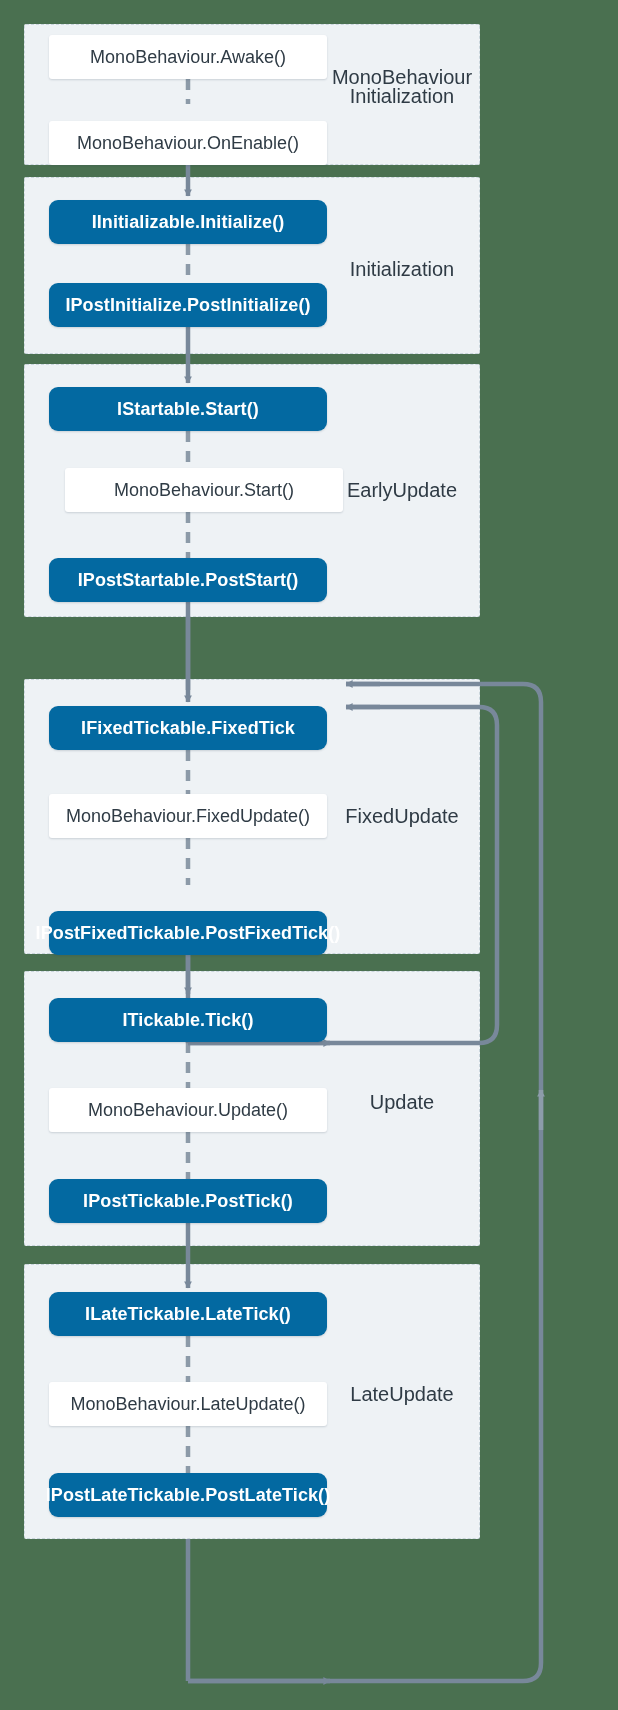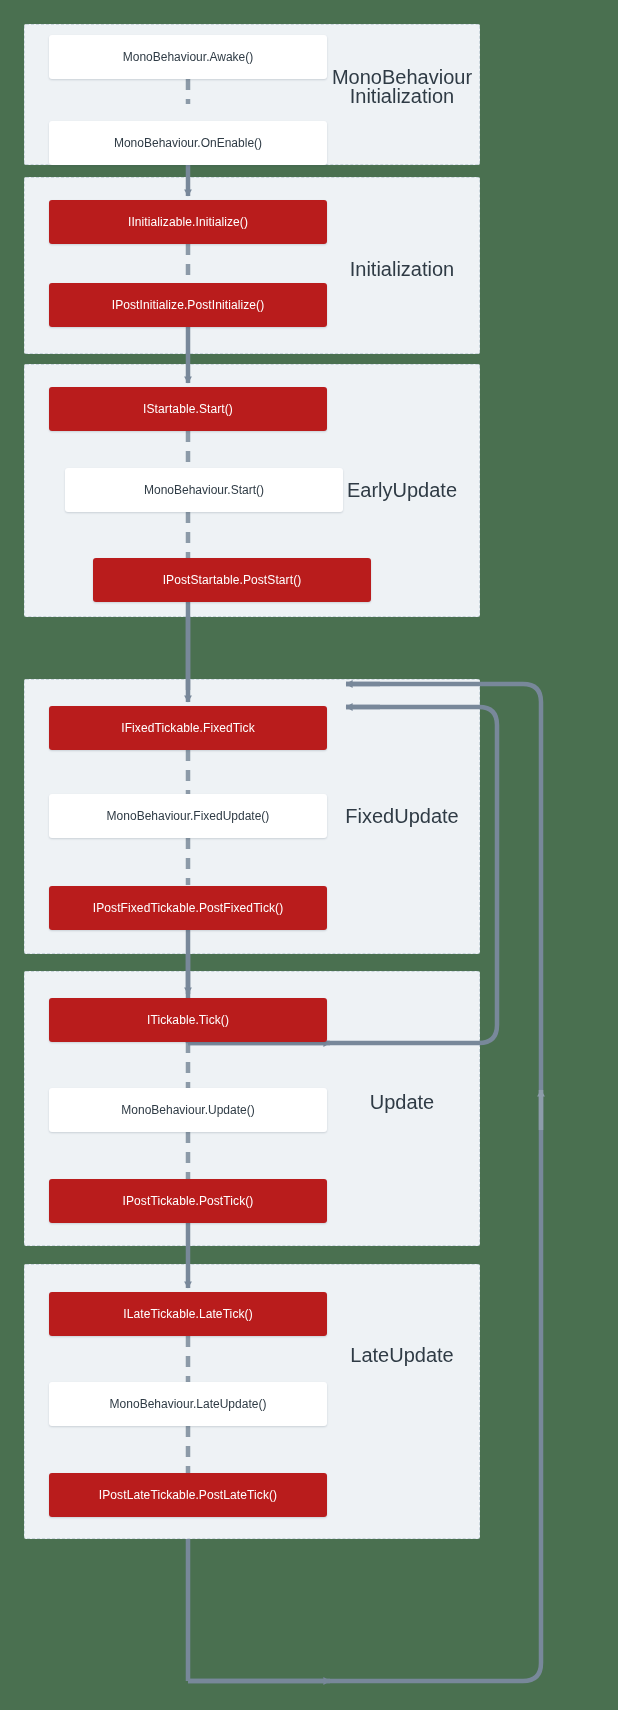--- a/index.html
+++ b/index.html
@@ -37,7 +37,7 @@
     box-sizing:border-box;
     display:flex;align-items:center;justify-content:center;
     border-radius:3px;
-    font-size:12px;
+    font-size:18px;
     text-align:center;
     box-shadow:0 1px 2px rgba(40,60,80,.18);
   }

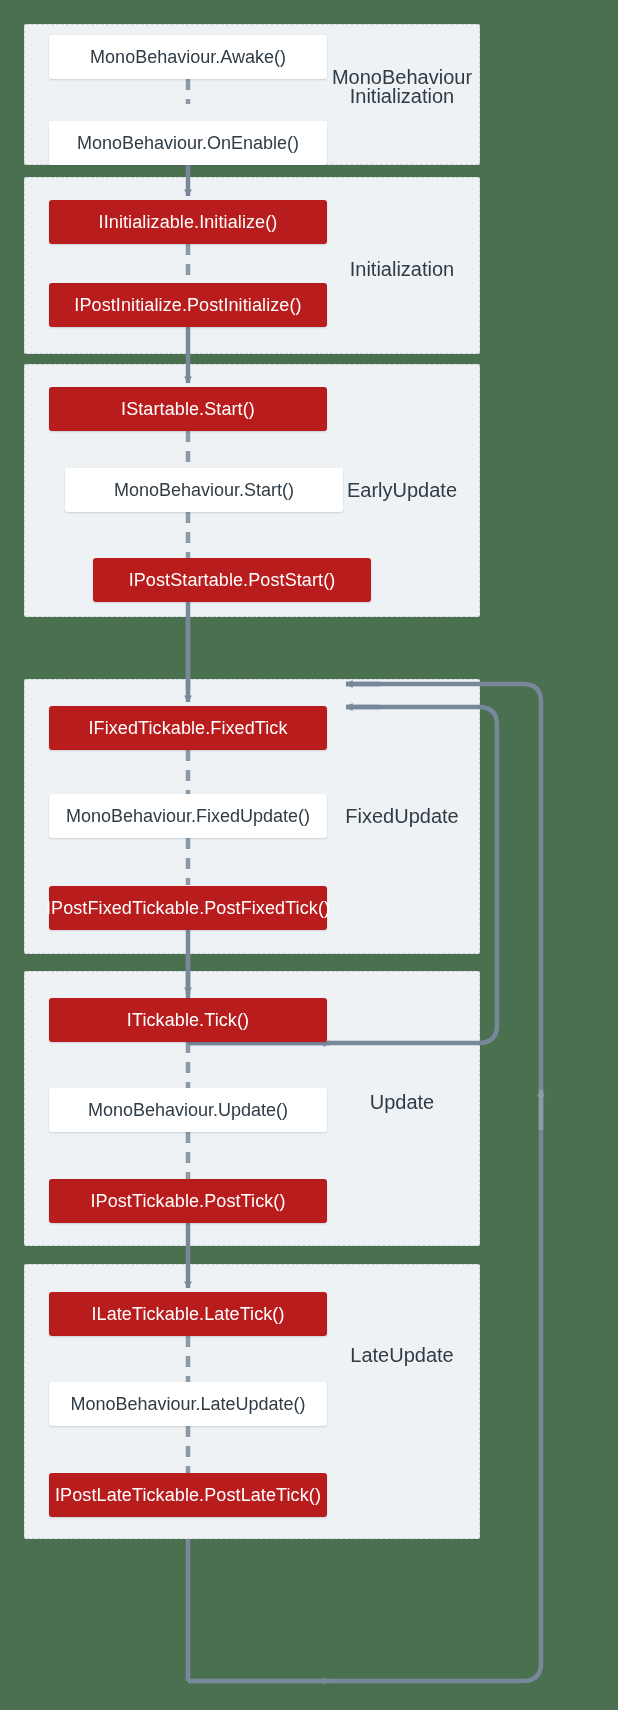--- a/index.html
+++ b/index.html
@@ -41,7 +41,7 @@
     text-align:center;
     box-shadow:0 1px 2px rgba(40,60,80,.18);
   }
-  .node.blue{background:#b91c1c;color:#ffffff;font-weight:normal;letter-spacing:.1px;}
+  .node.blue{background:#0369a1;color:#ffffff;font-weight:bold;letter-spacing:.1px;border-radius:9px;}
   .node.white{background:#ffffff;color:#2f3b45;font-weight:normal;}
 
   

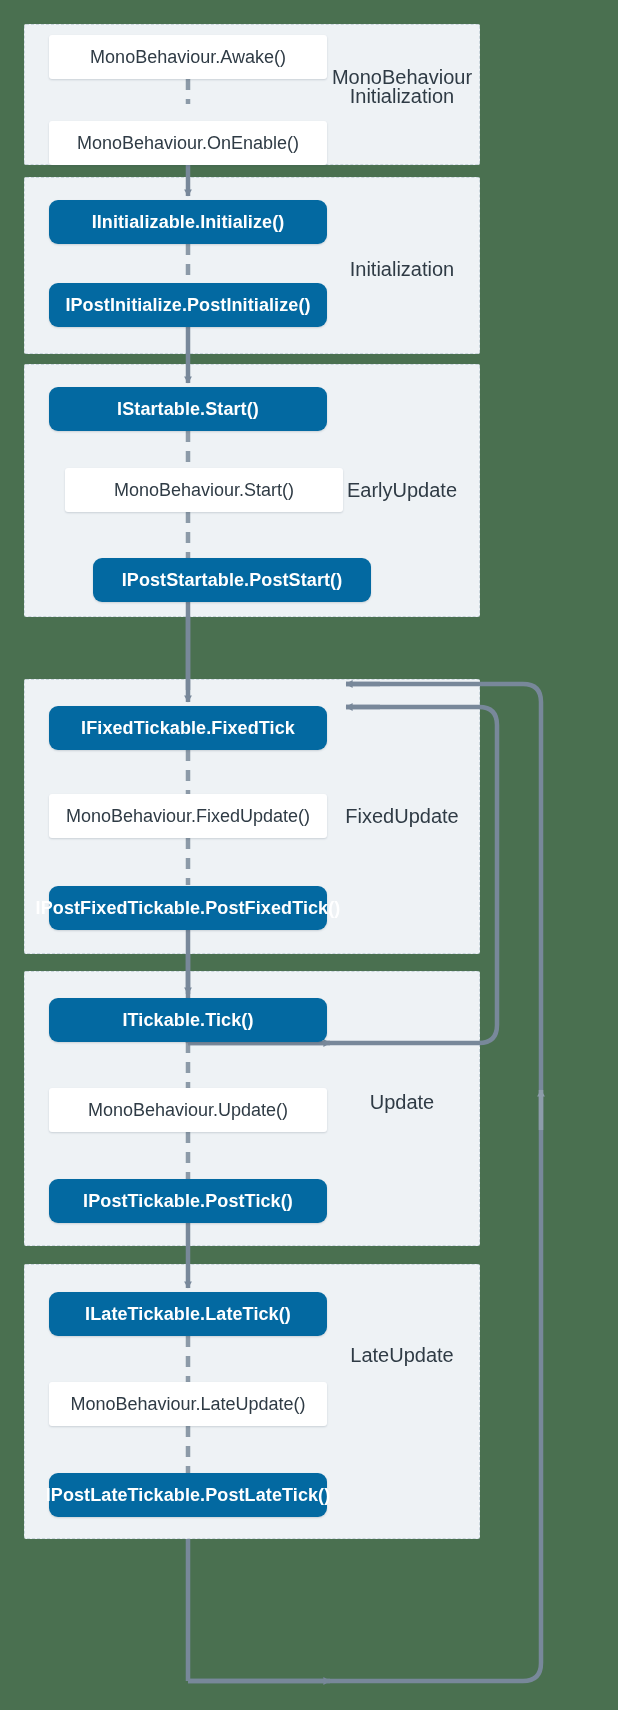--- a/index.html
+++ b/index.html
@@ -124,7 +124,7 @@
 
   <div class="node blue" style="top:387px;">IStartable.Start()</div>
   <div class="node white" style="top:468px;margin-left:16px;">MonoBehaviour.Start()</div>
-  <div class="node blue" style="top:558px;margin-left:44px;">IPostStartable.PostStart()</div>
+  <div class="node blue" style="top:558px;">IPostStartable.PostStart()</div>
 
   <div class="node blue" style="top:706px;">IFixedTickable.FixedTick</div>
   <div class="node white" style="top:794px;">MonoBehaviour.FixedUpdate()</div>

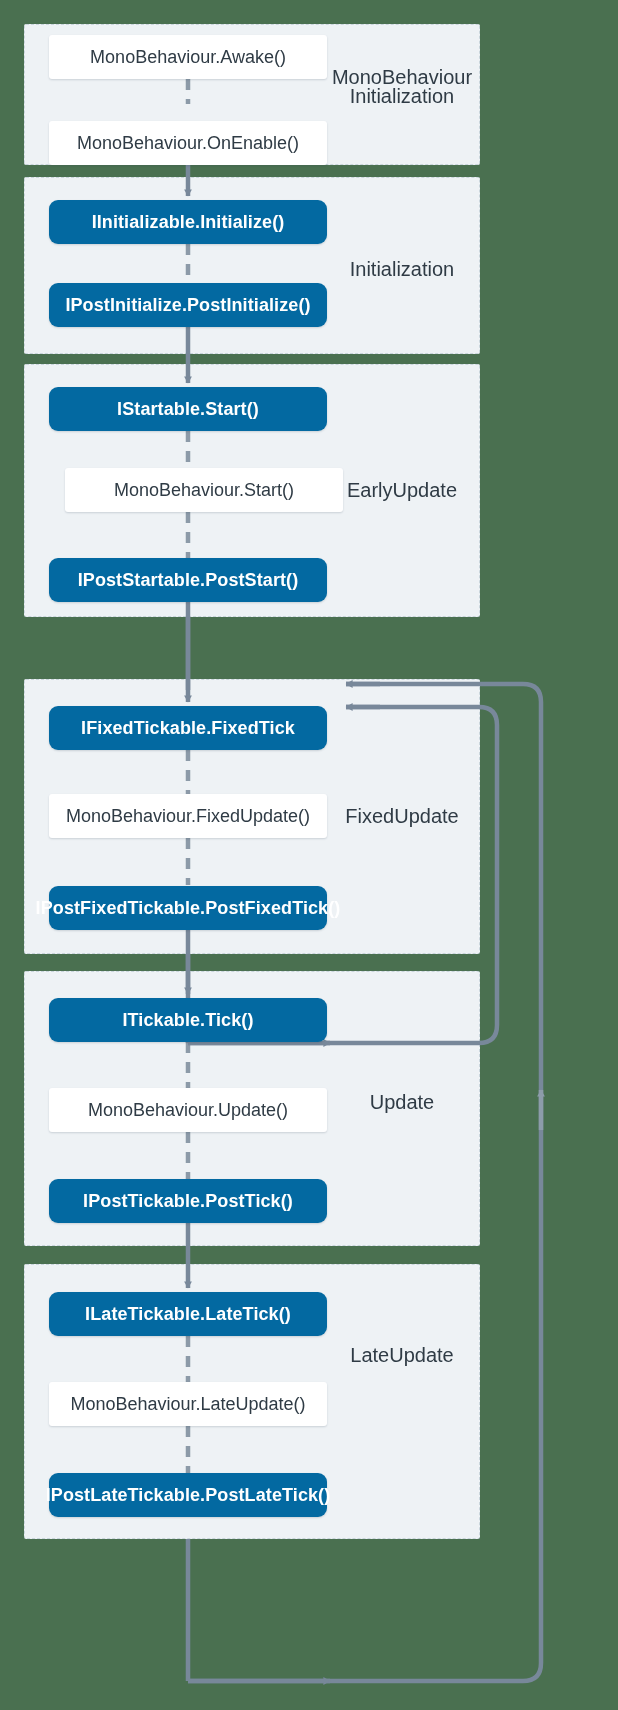--- a/index.html
+++ b/index.html
@@ -128,7 +128,7 @@
 
   <div class="node blue" style="top:706px;">IFixedTickable.FixedTick</div>
   <div class="node white" style="top:794px;">MonoBehaviour.FixedUpdate()</div>
-  <div class="node blue" style="top:886px;">IPostFixedTickable.PostFixedTick()</div>
+  <div class="node blue" style="top:911px;">IPostFixedTickable.PostFixedTick()</div>
 
   <div class="node blue" style="top:998px;">ITickable.Tick()</div>
   <div class="node blue" style="top:1179px;">IPostTickable.PostTick()</div>

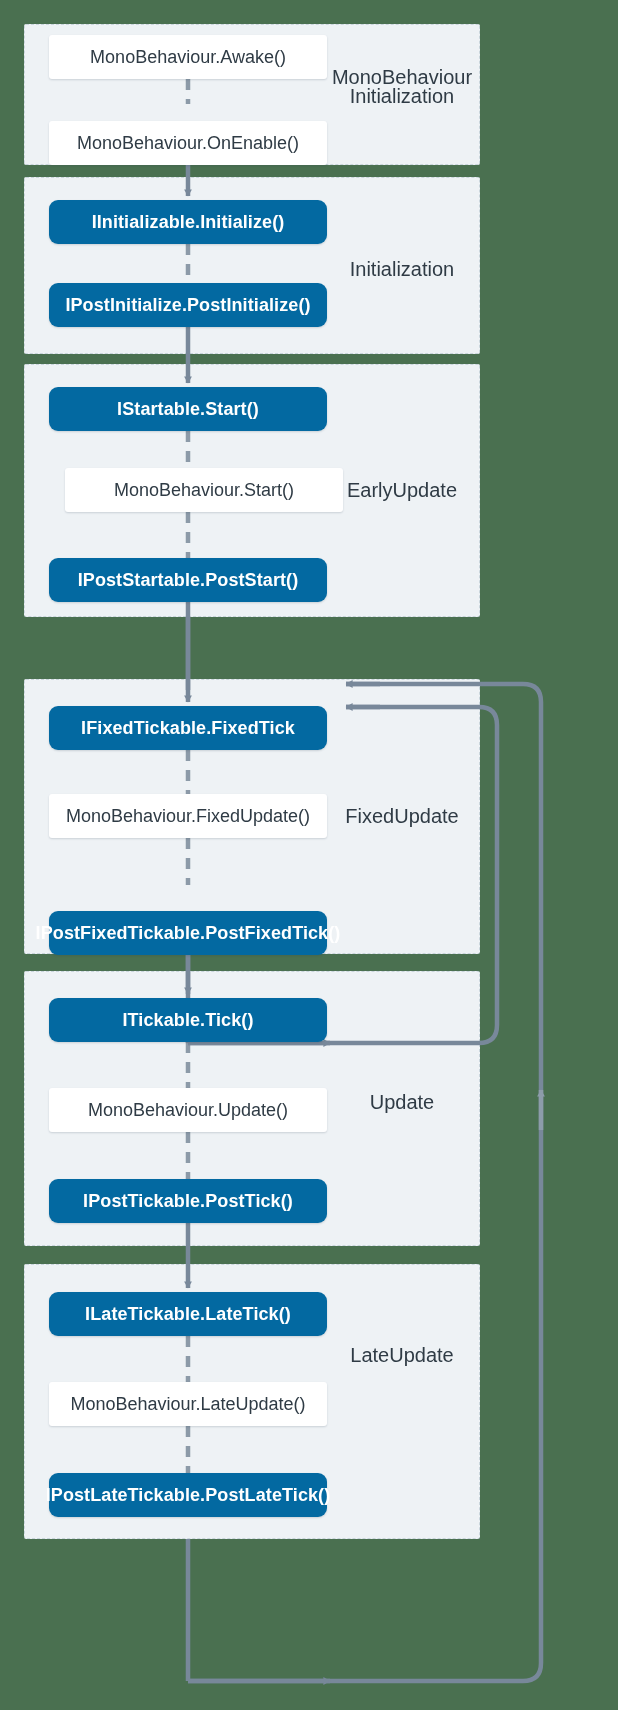--- a/index.html
+++ b/index.html
@@ -154,7 +154,7 @@
   <div class="group-label" style="top:1093px;">
     <div>Update</div>
   </div>
-  <div class="group-label" style="top:1346px;">
+  <div class="group-label" style="top:1385px;">
     <div>LateUpdate</div>
   </div>
 

